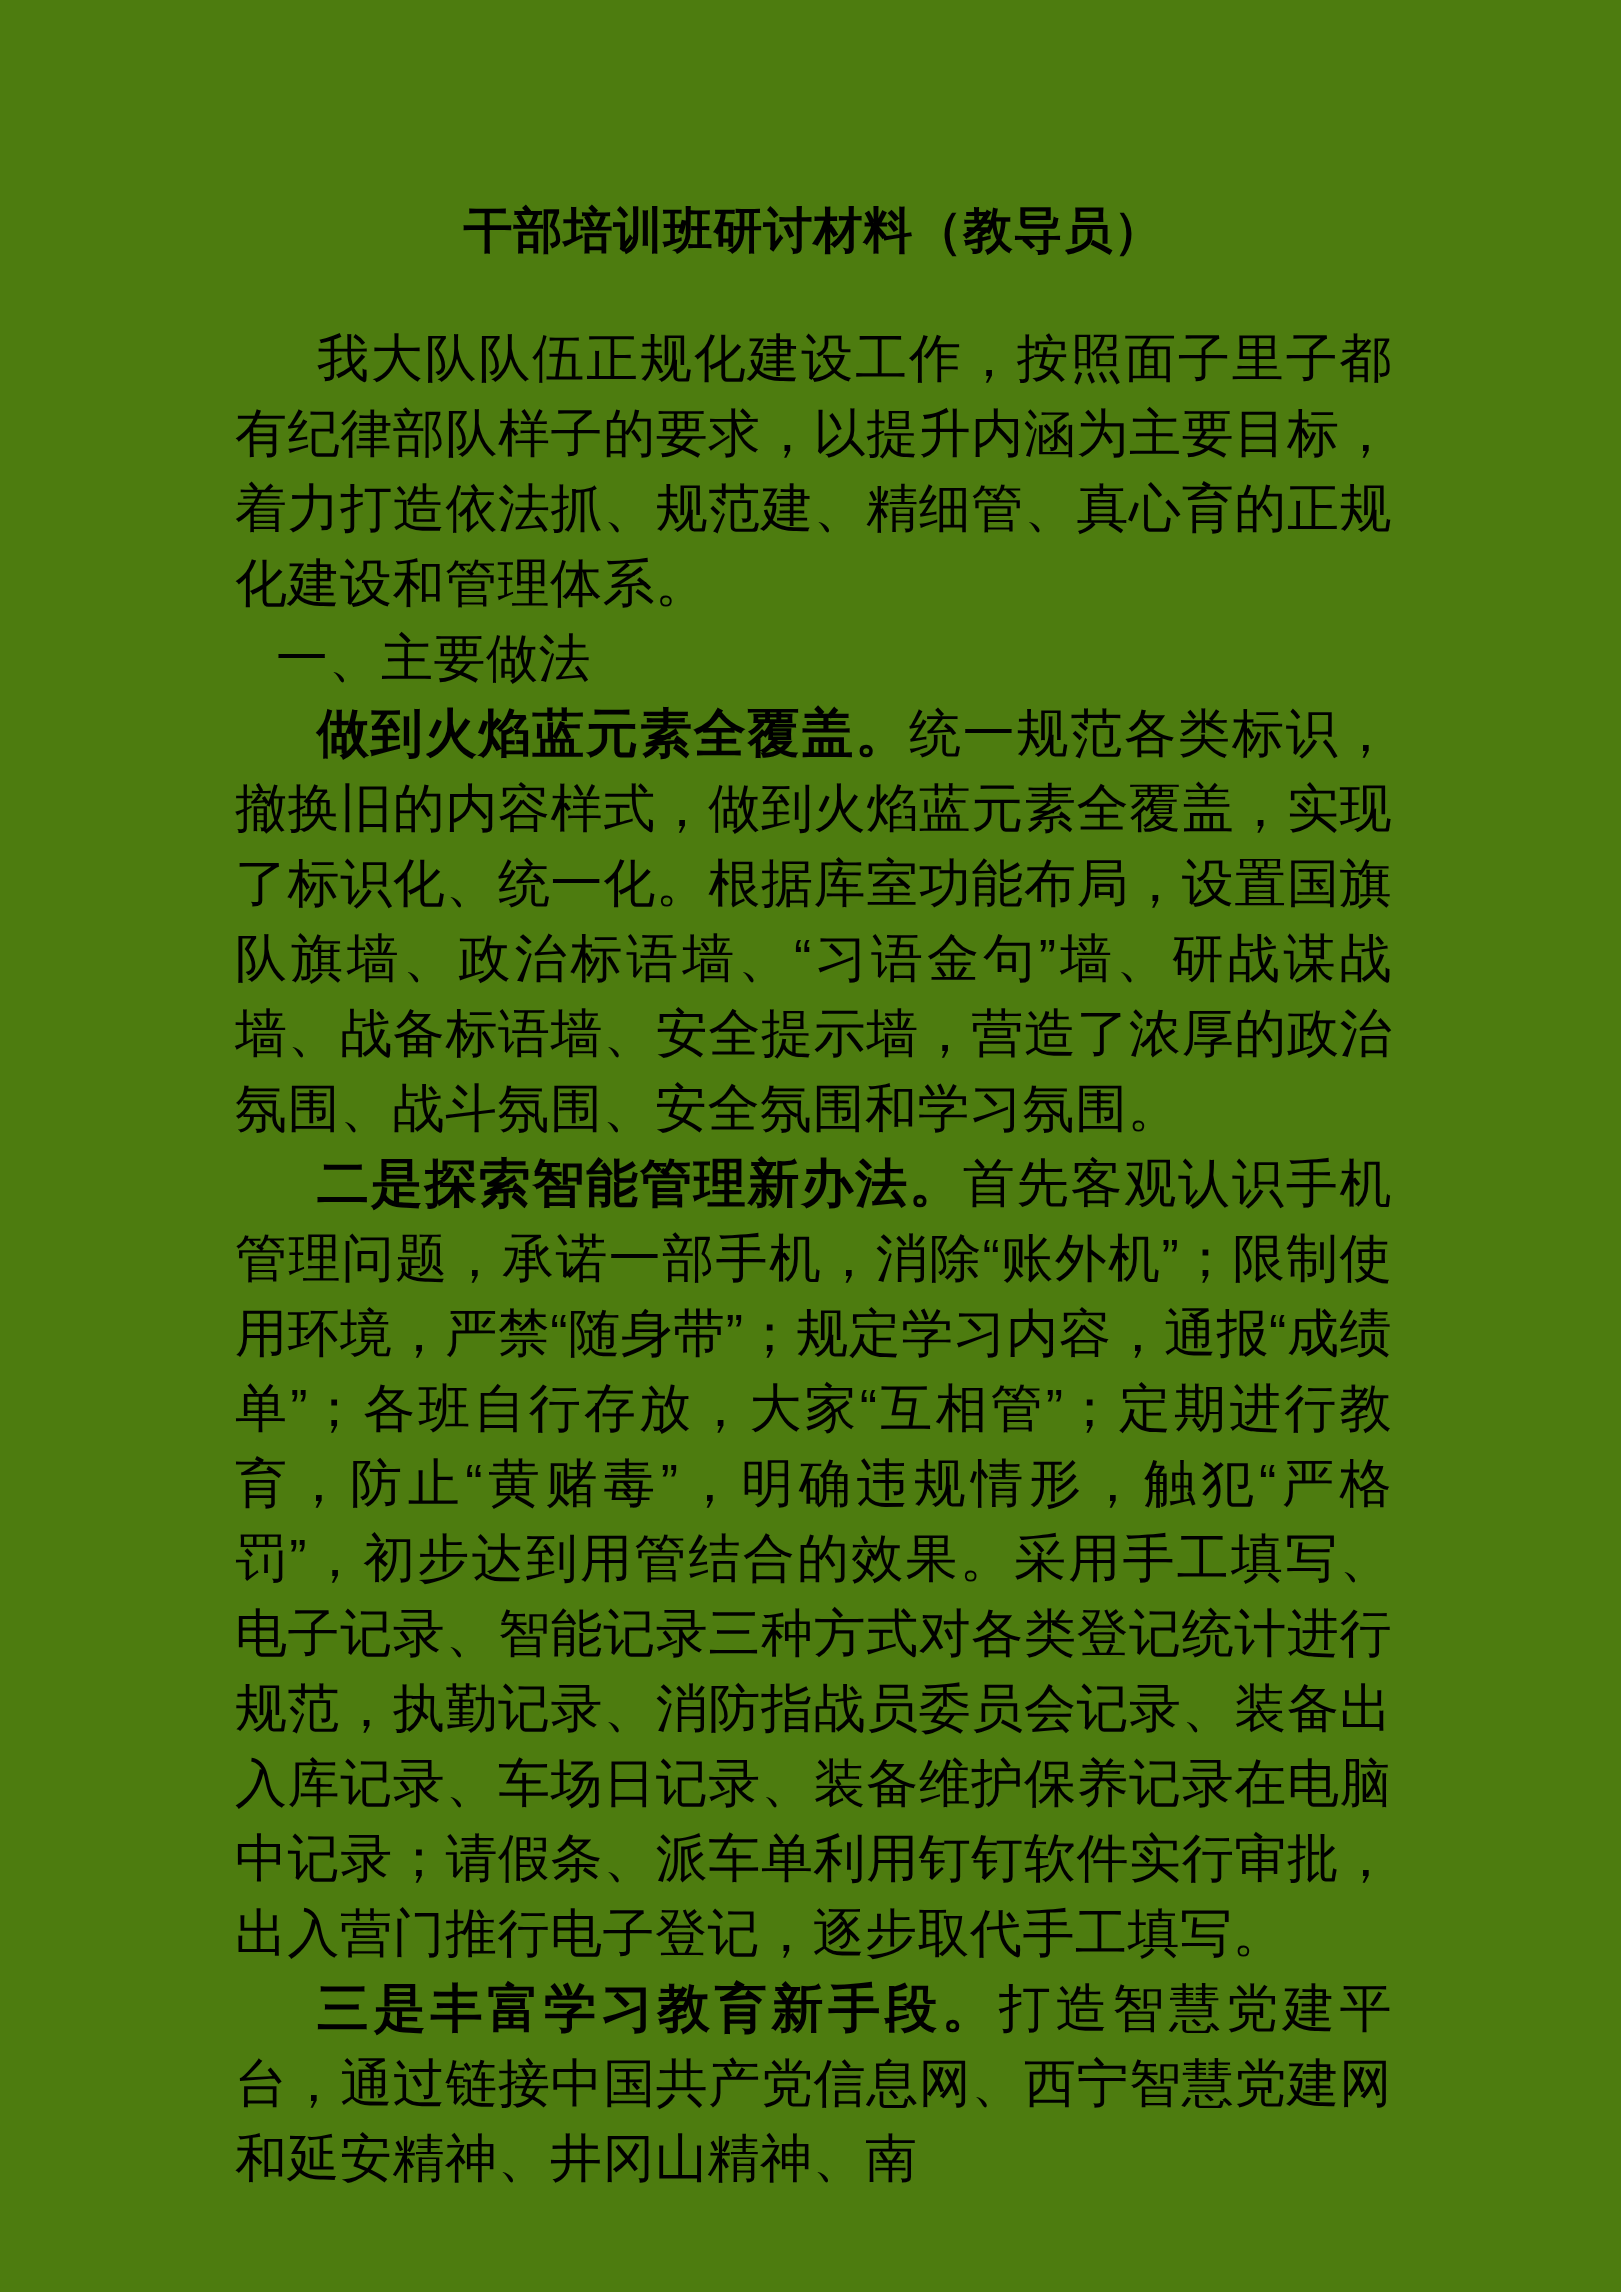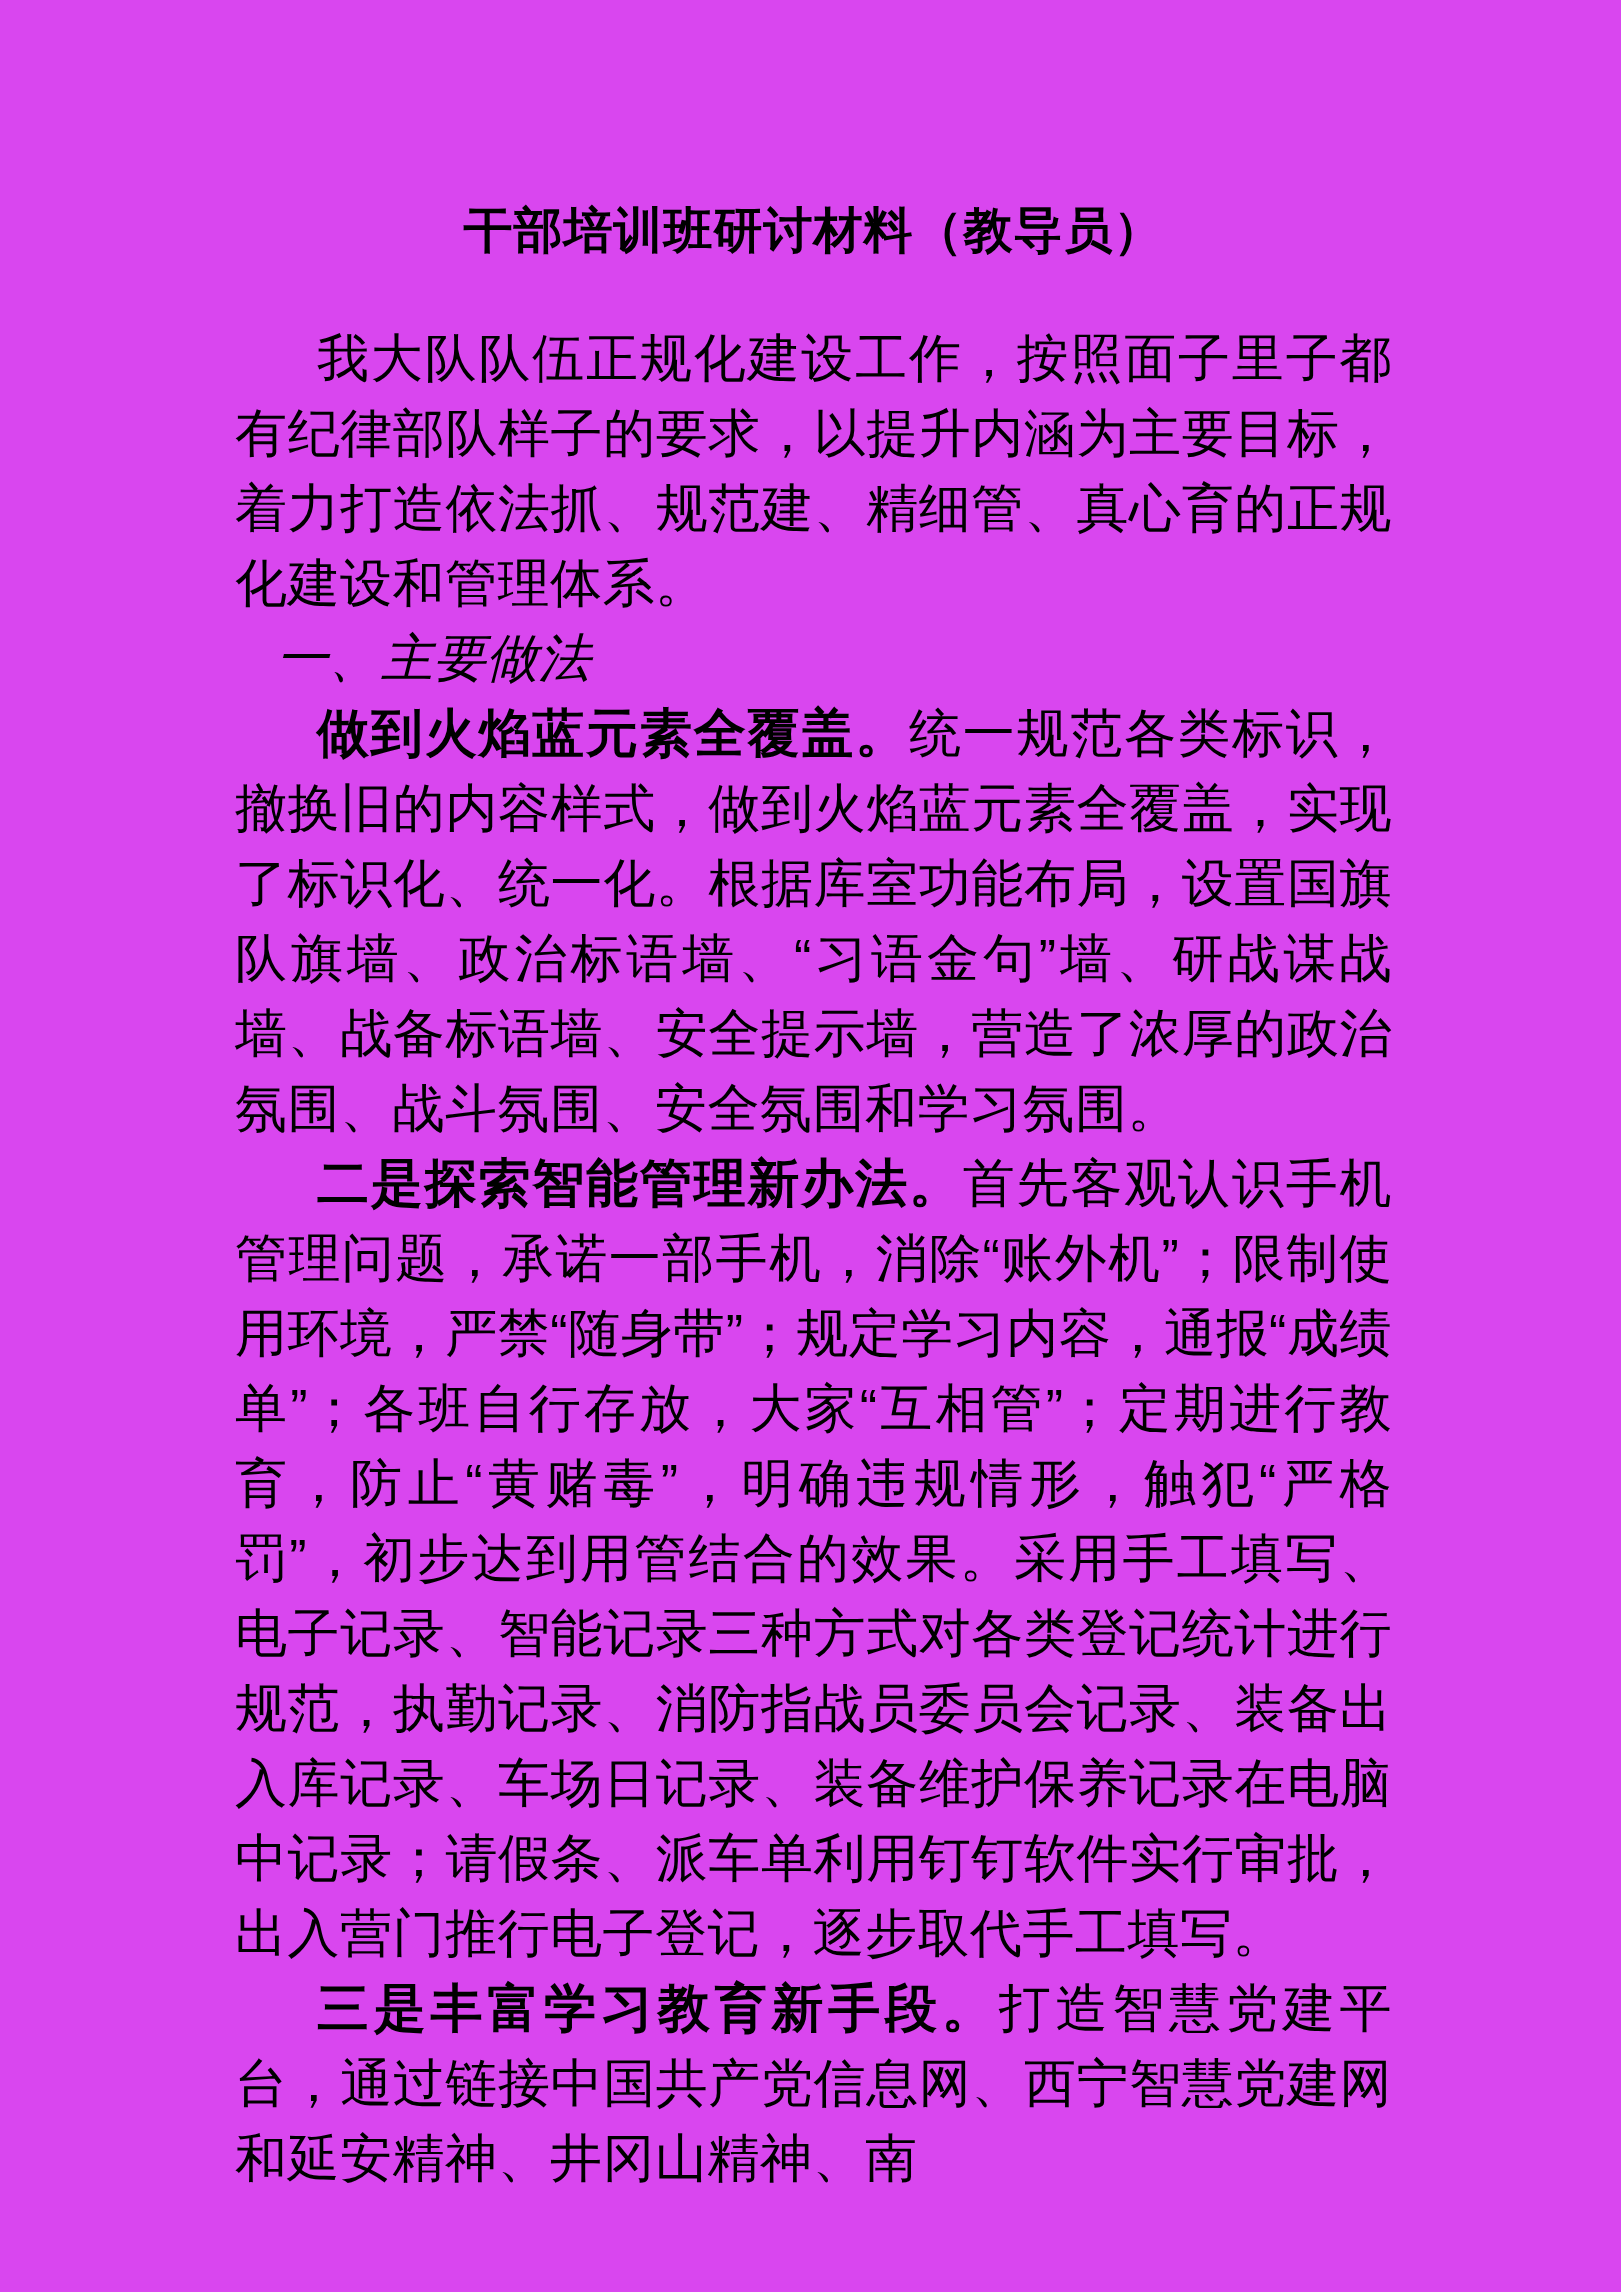--- a/index.html
+++ b/index.html
@@ -20,7 +20,7 @@
     height: 2293px;
     box-sizing: border-box;
     padding: 4px;
-    background: #d946ef;
+    background: #4d7c0f;
     overflow: hidden;
   }
   .content {

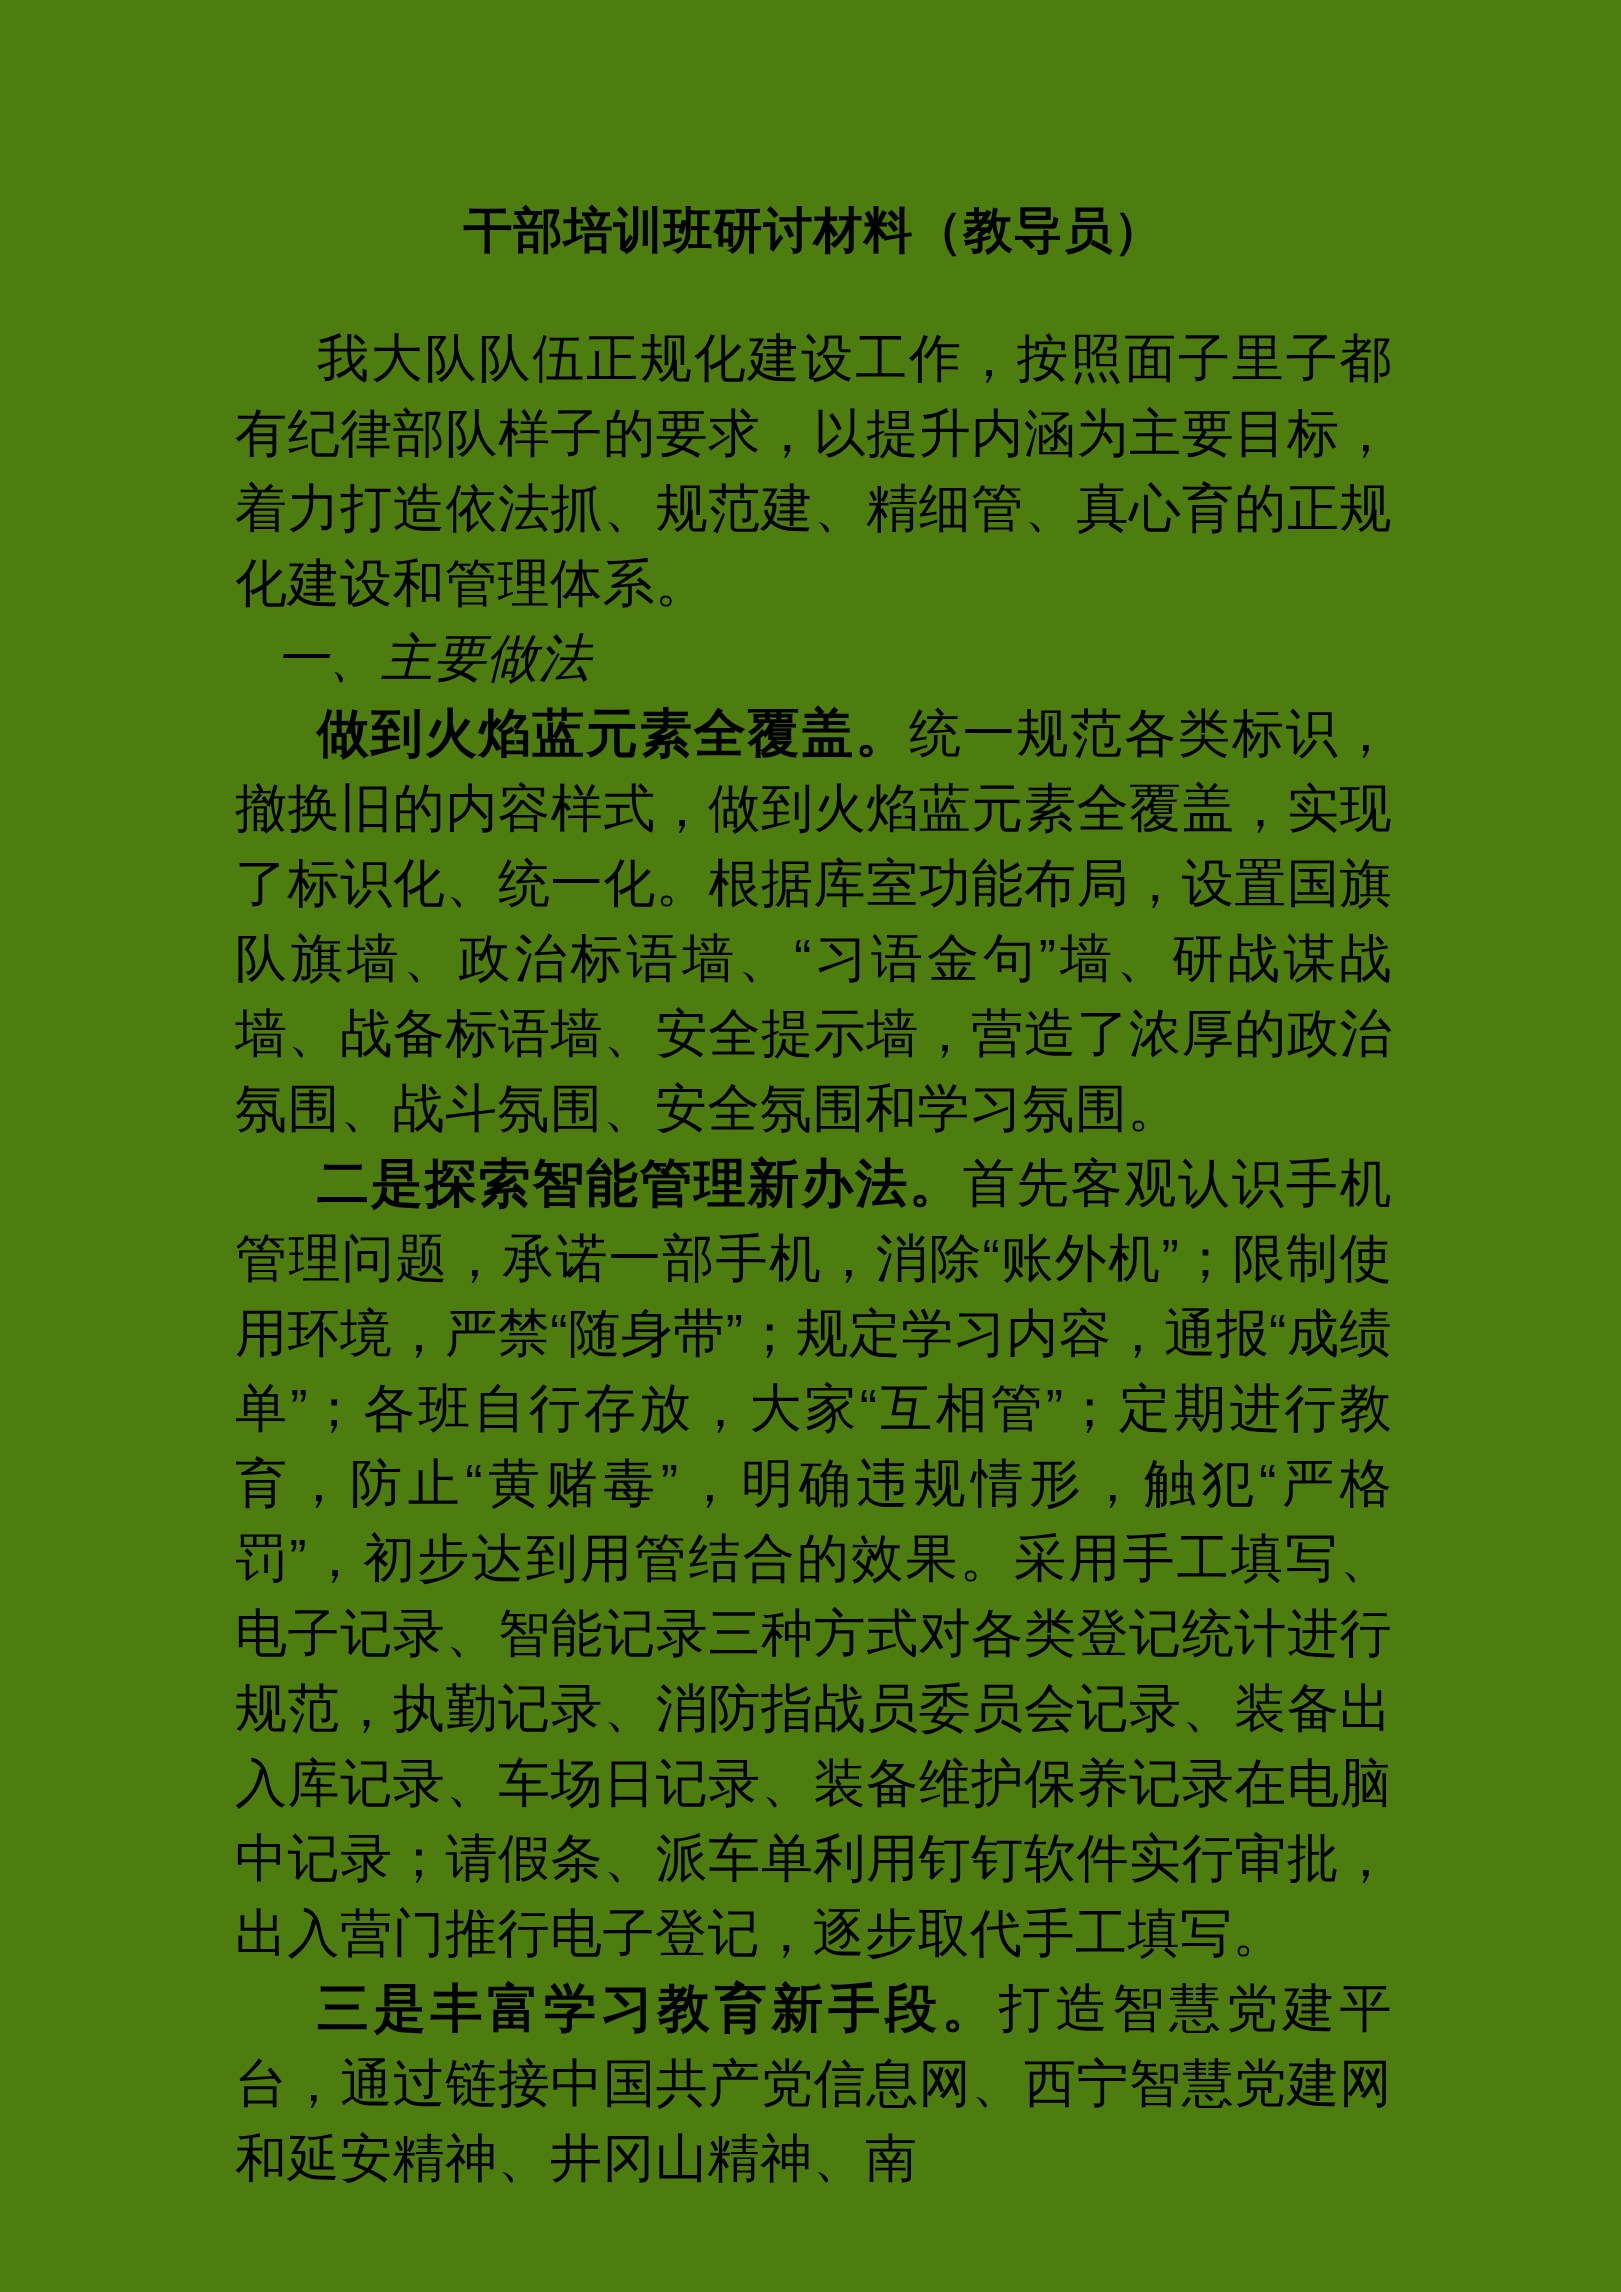--- a/index.html
+++ b/index.html
@@ -62,7 +62,6 @@
   }
   .section-head {
     font-weight: 400;
-    font-style: italic;
   }
 </style>
 </head>

